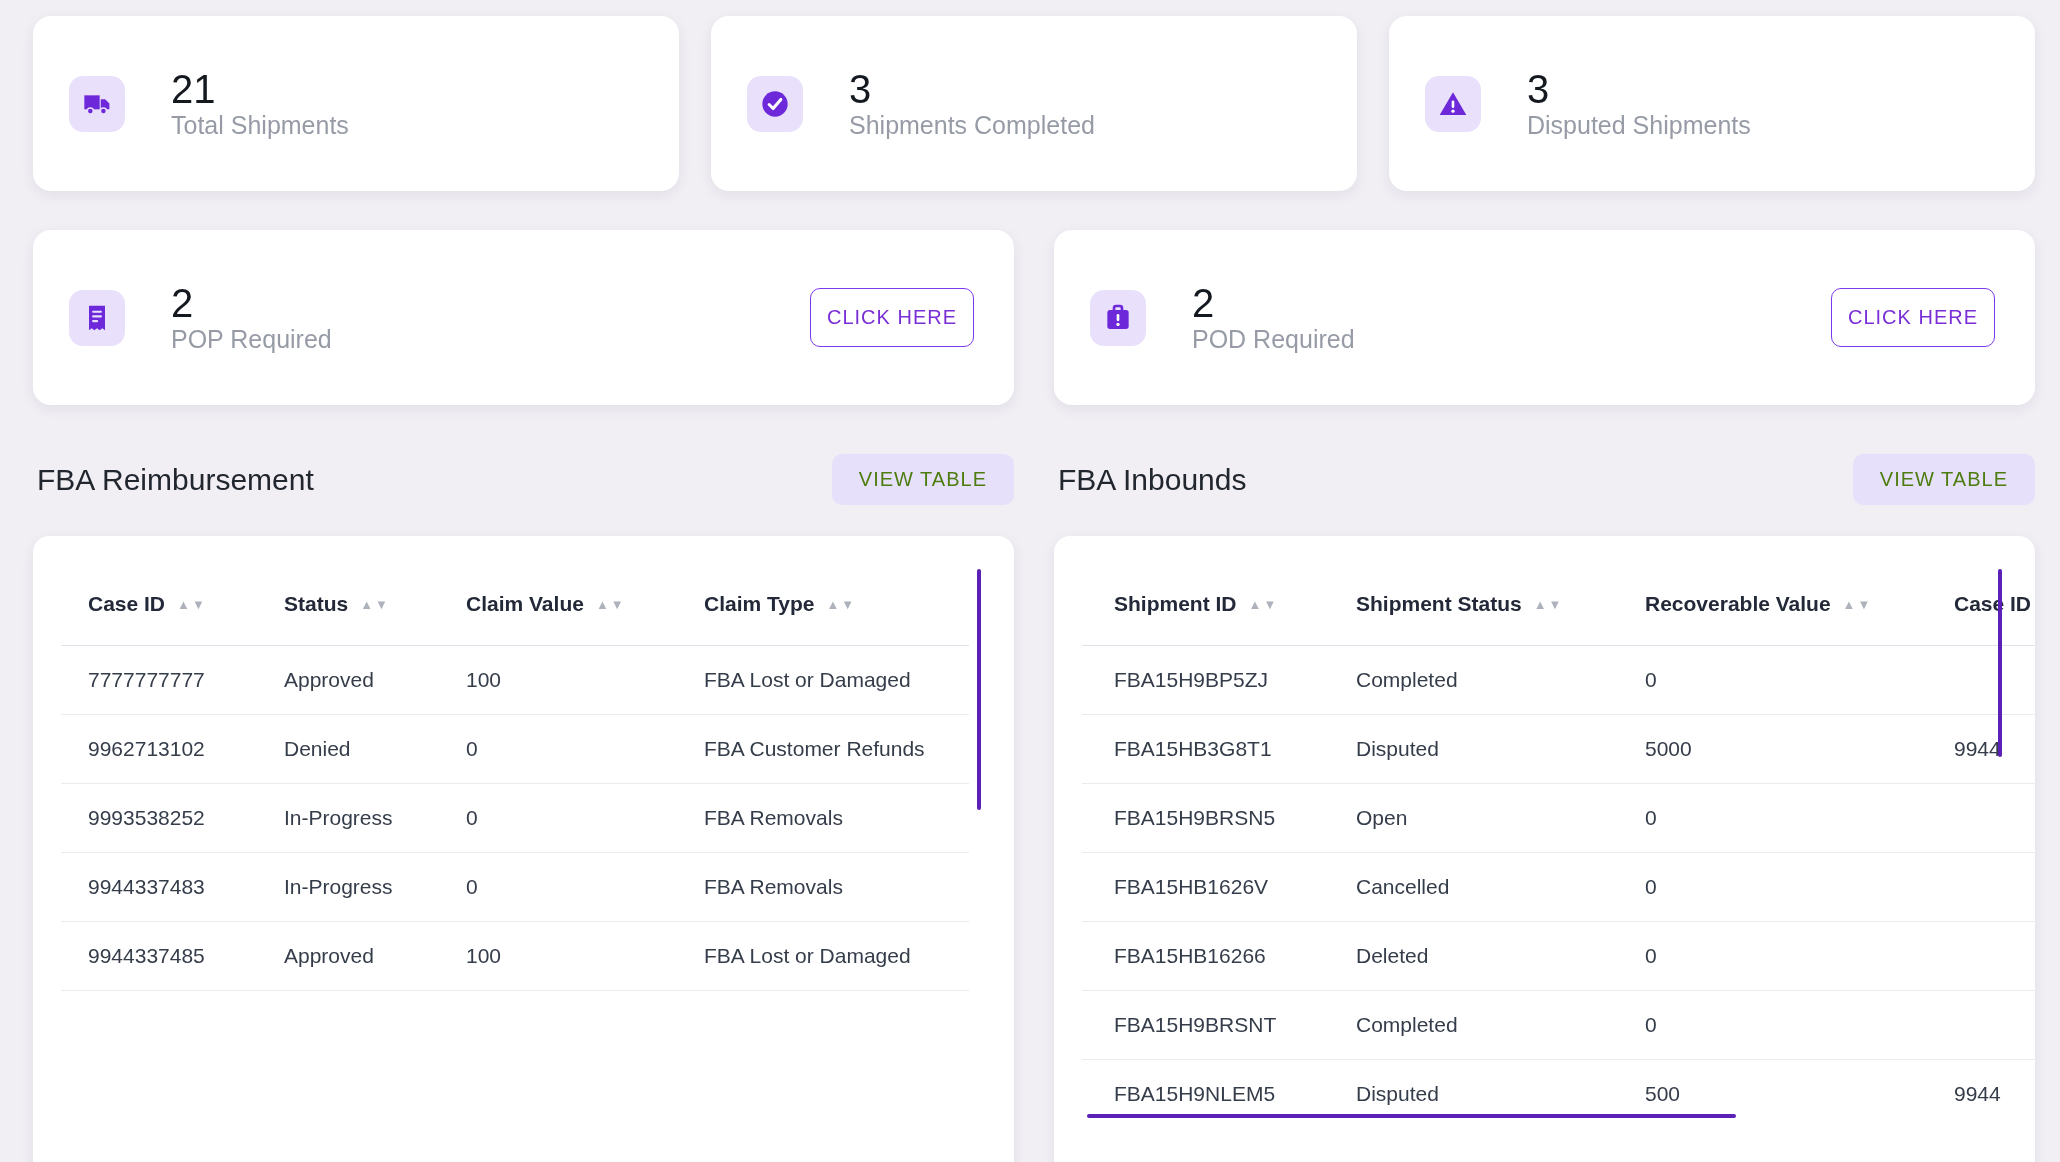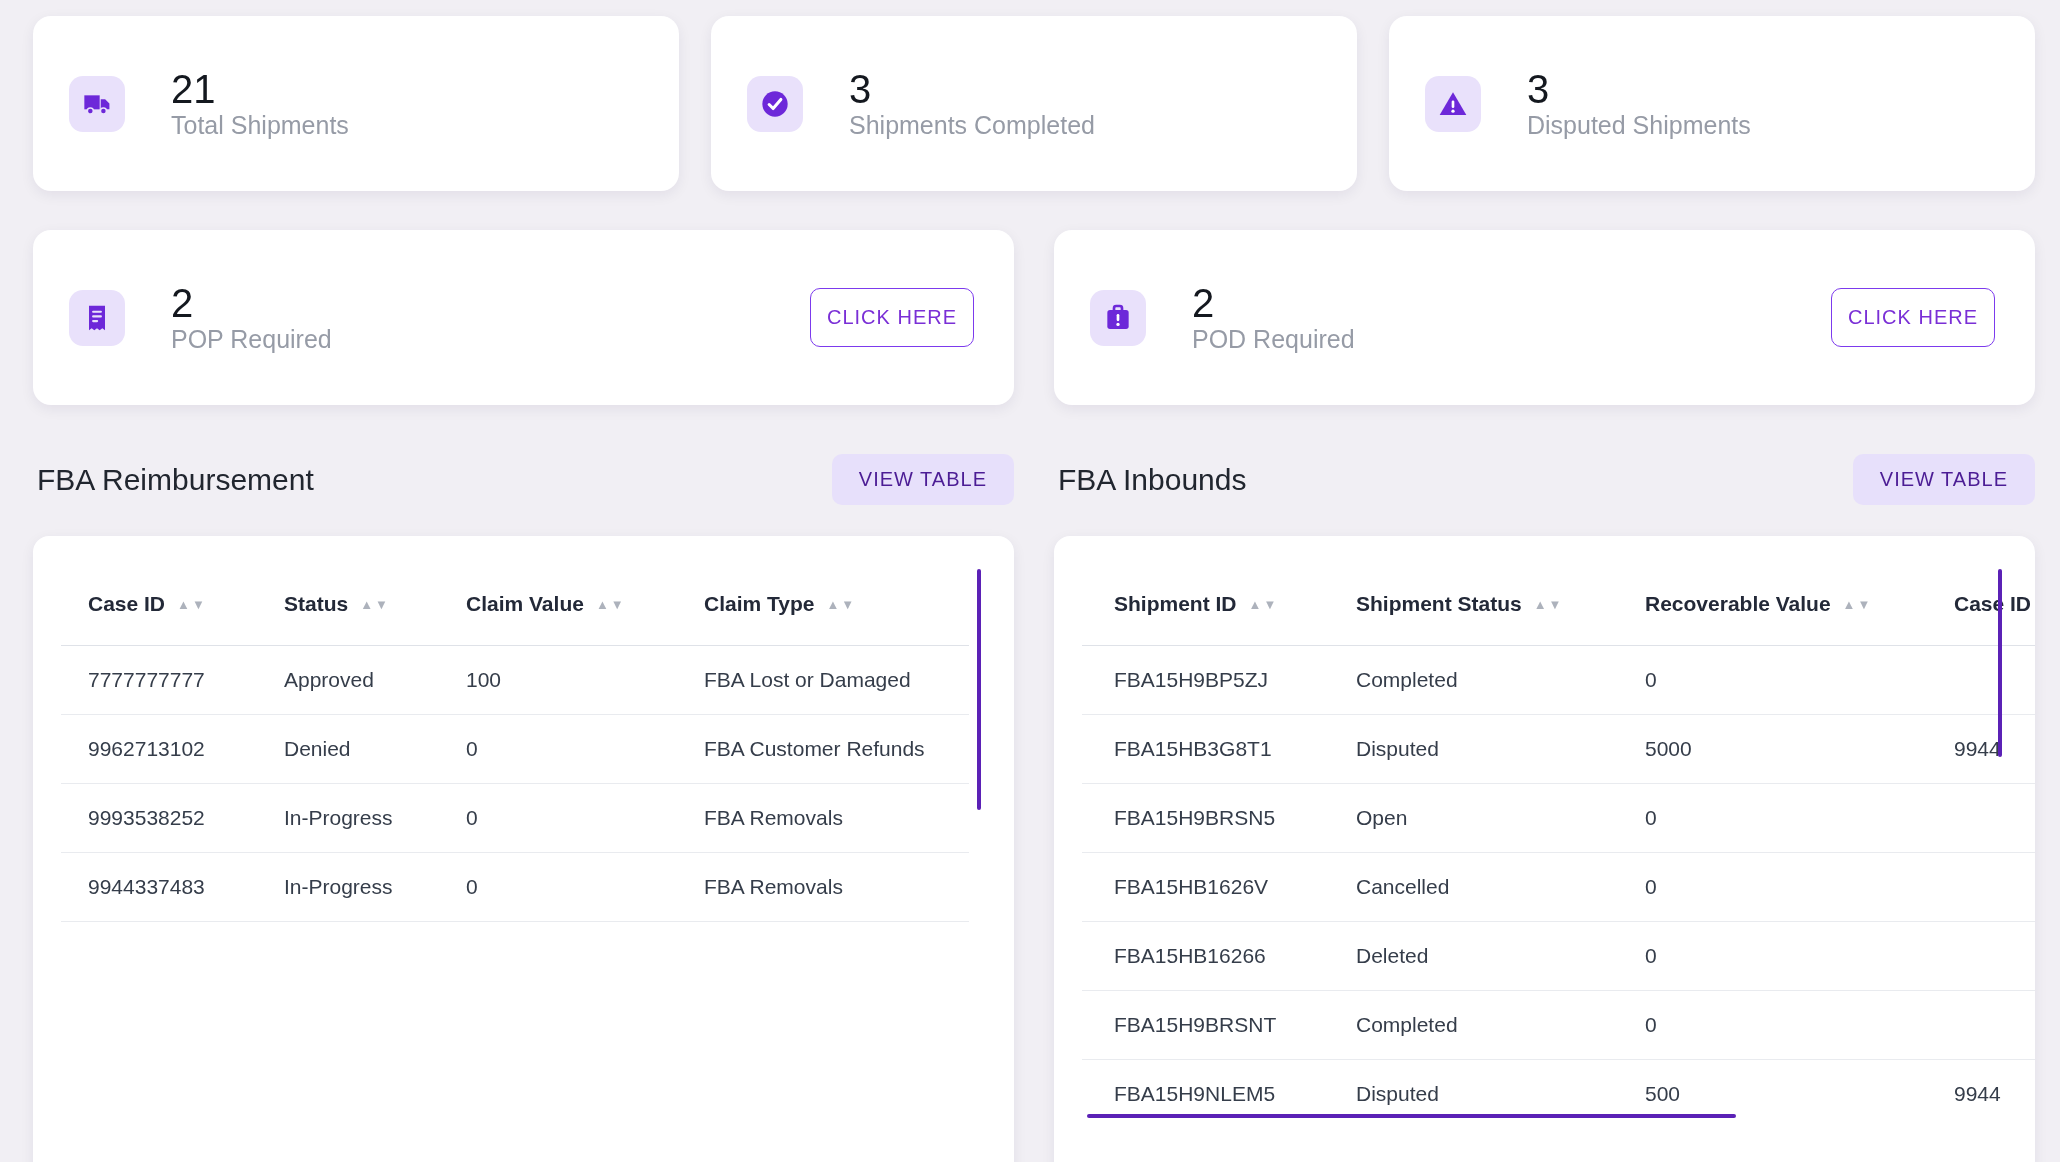--- a/index.html
+++ b/index.html
@@ -63,7 +63,7 @@
   .soft-btn {
     height:51px; padding:0 27px;
     background:#e7e0fb; border:none; border-radius:10px;
-    color:#4c1d95;
+    color:#4d7c0f;
     font-family:"Liberation Sans", sans-serif;
     font-size:20px; letter-spacing:1px; font-weight:500;
     cursor:pointer;

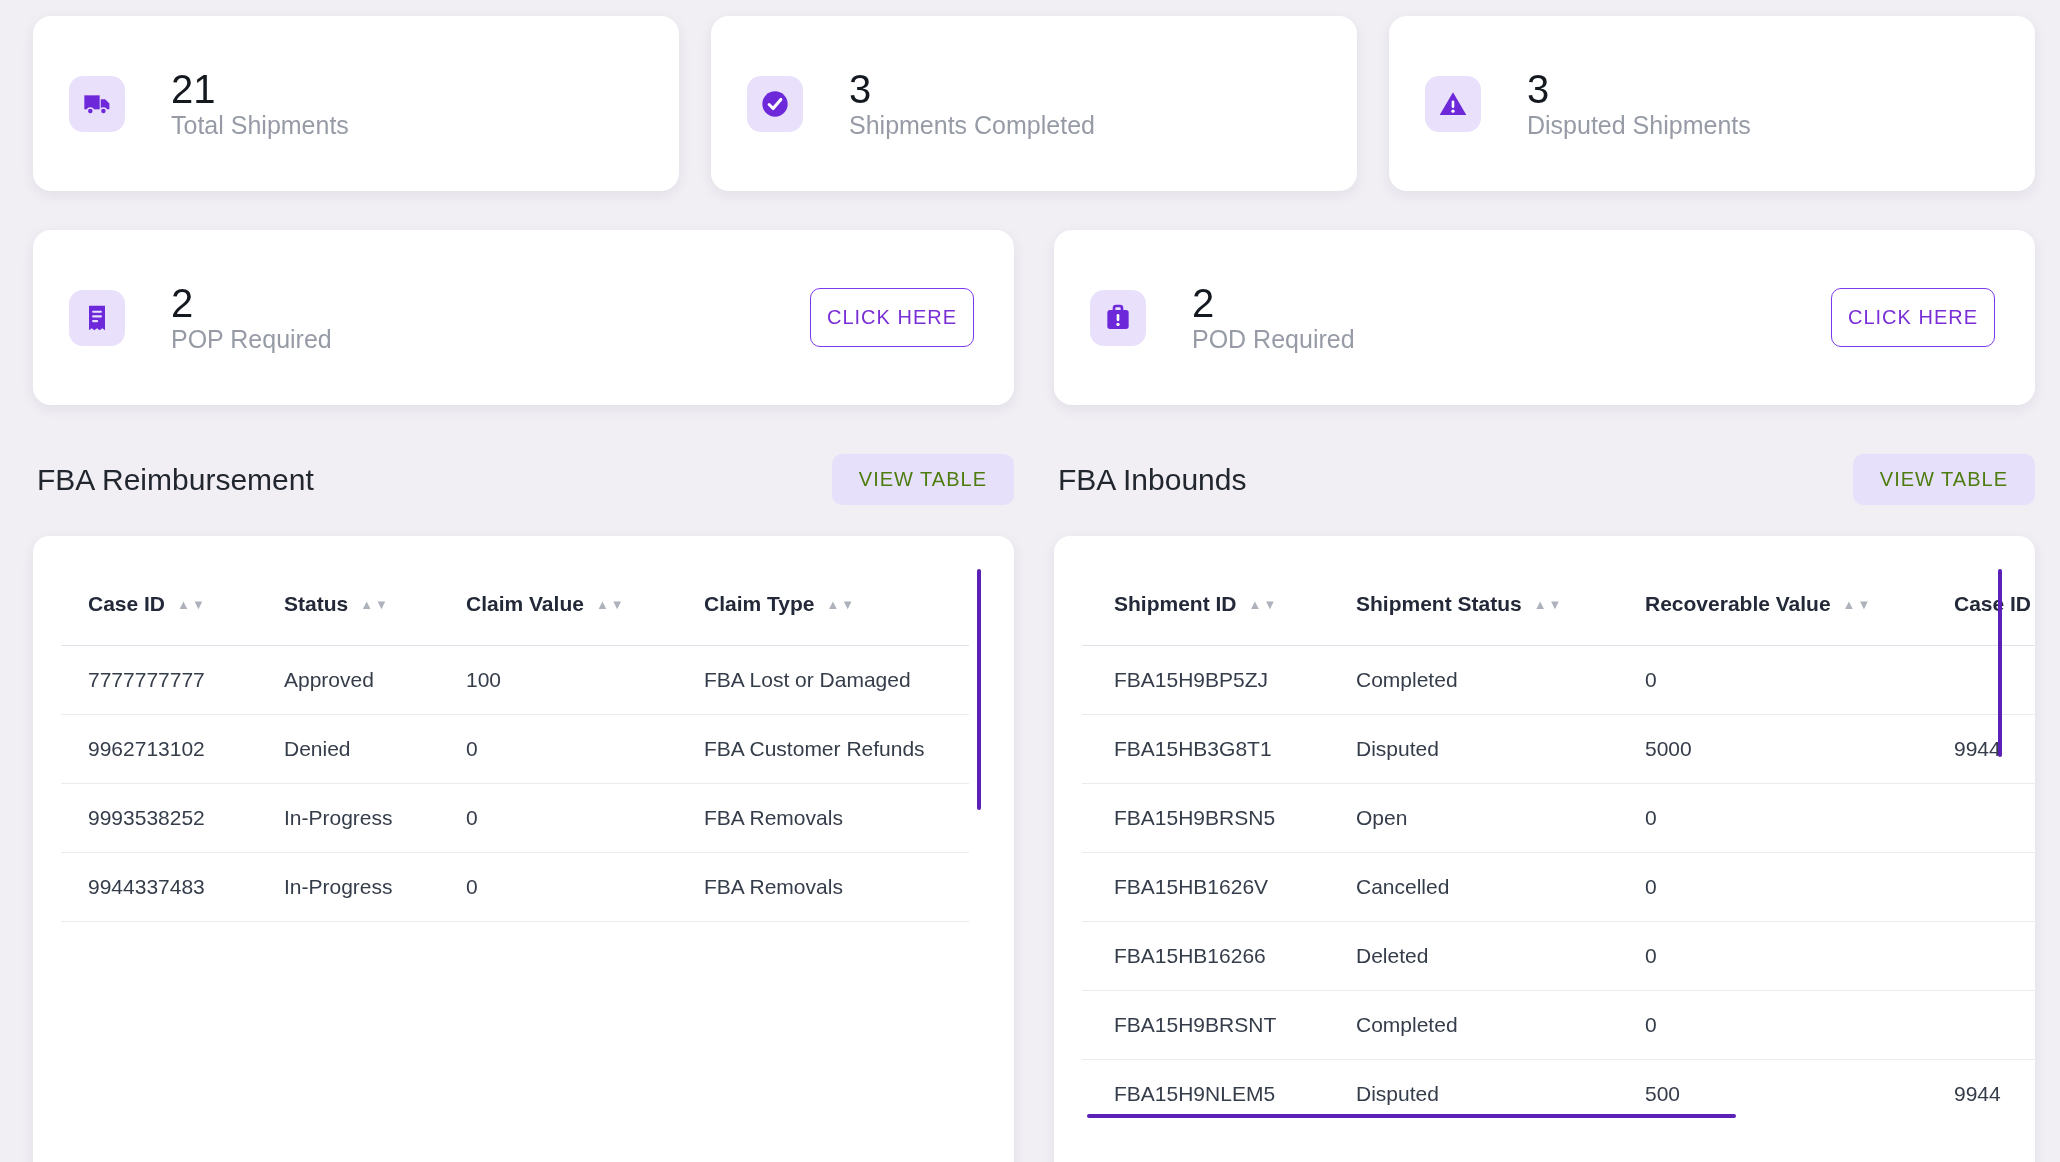--- a/index.html
+++ b/index.html
@@ -245,6 +245,12 @@
                   <td>0</td>
                   <td>FBA Removals</td>
                 </tr>
+                <tr>
+                  <td>9944337485</td>
+                  <td>Approved</td>
+                  <td>100</td>
+                  <td>FBA Lost or Damaged</td>
+                </tr>
               </tbody>
           </table>
         </div>

